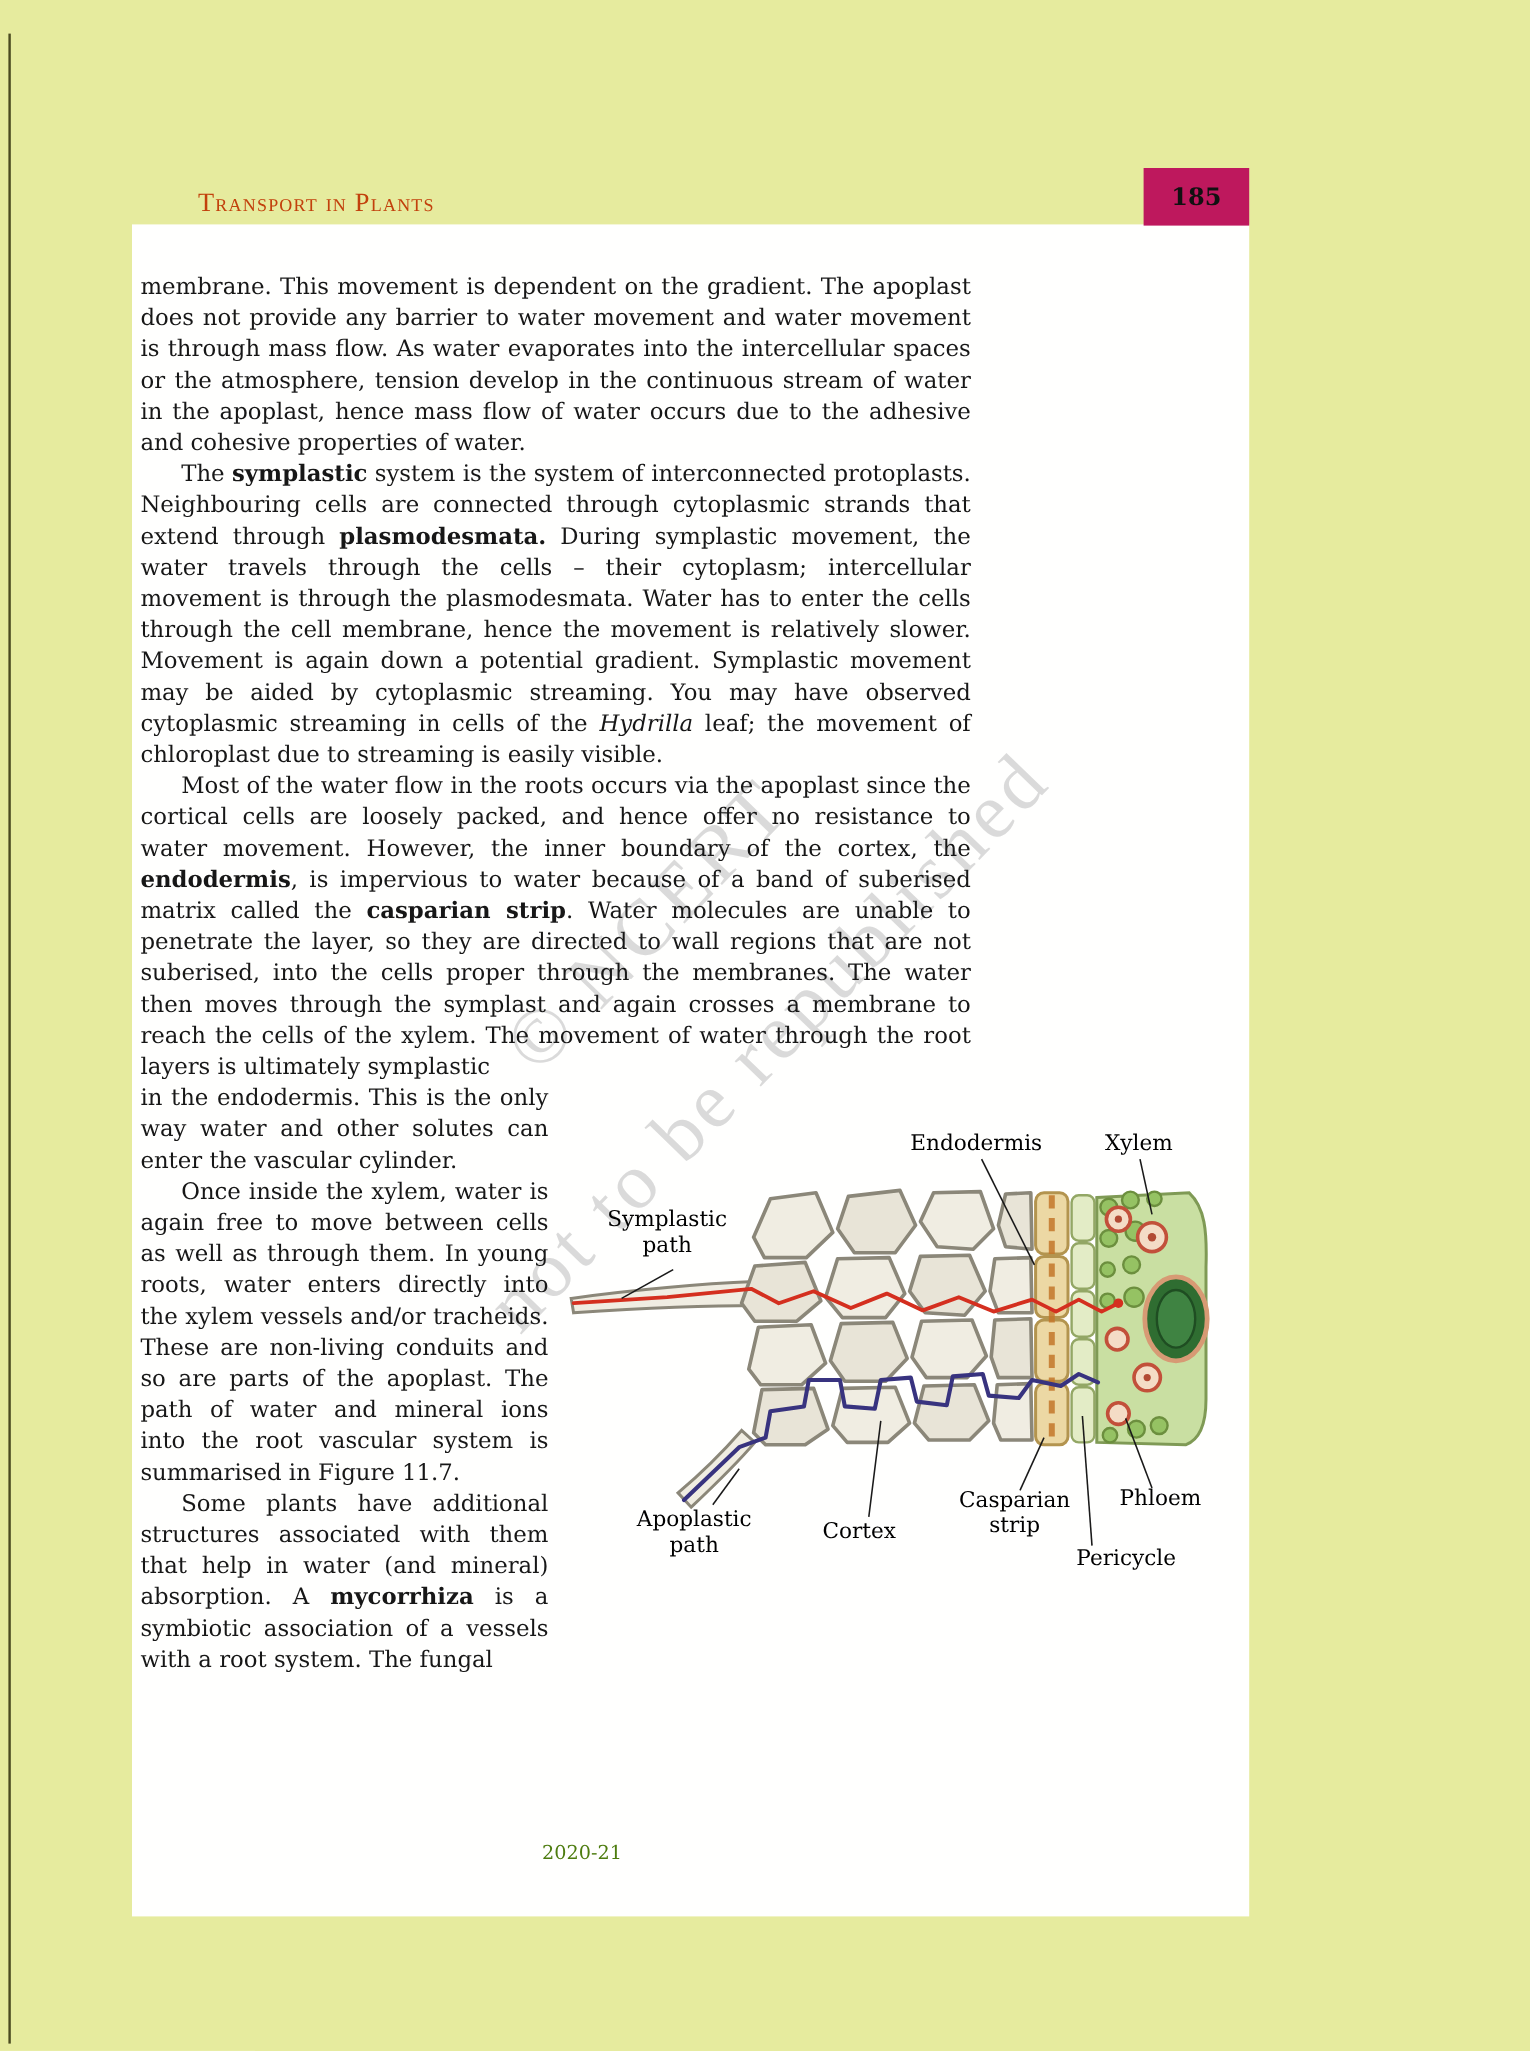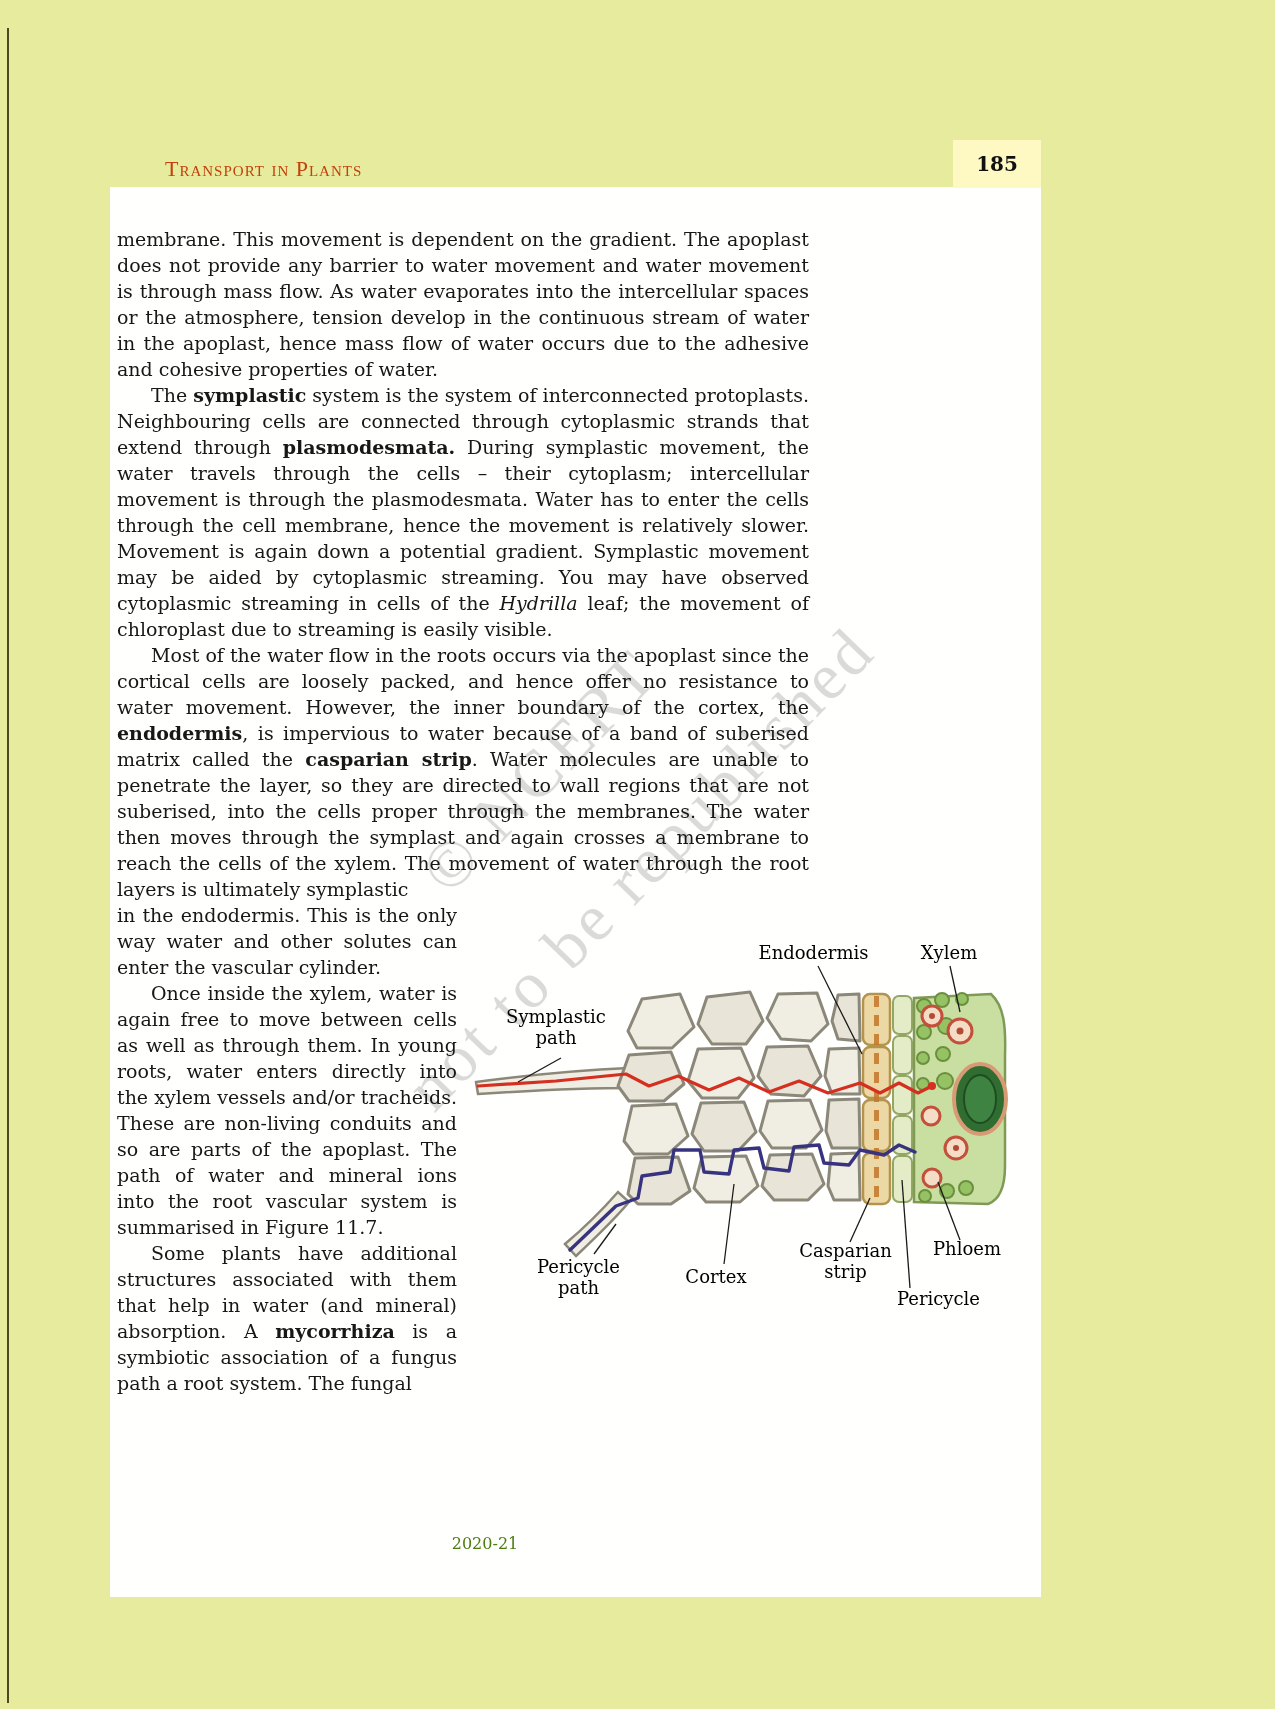--- a/index.html
+++ b/index.html
@@ -8,7 +8,7 @@
   .page{position:relative;width:1275px;height:1709px;background:#e6eb9e;}
   .left-rule{position:absolute;left:7px;top:28px;width:2px;height:1675px;background:#4a4a20;}
   .sheet{position:absolute;left:110px;top:187px;width:931px;height:1410px;background:#fffffe;z-index:0;}
-  .pagenum-tab{position:absolute;left:953px;top:140px;width:88px;height:48px;background:#fef9c3;
+  .pagenum-tab{position:absolute;left:953px;top:140px;width:88px;height:48px;background:#be185d;
        z-index:2;display:flex;align-items:center;justify-content:center;
        font-weight:bold;font-size:20px;color:#111;}
   .running-head{position:absolute;left:165px;top:156px;z-index:2;font-size:22px;color:#c2410c;

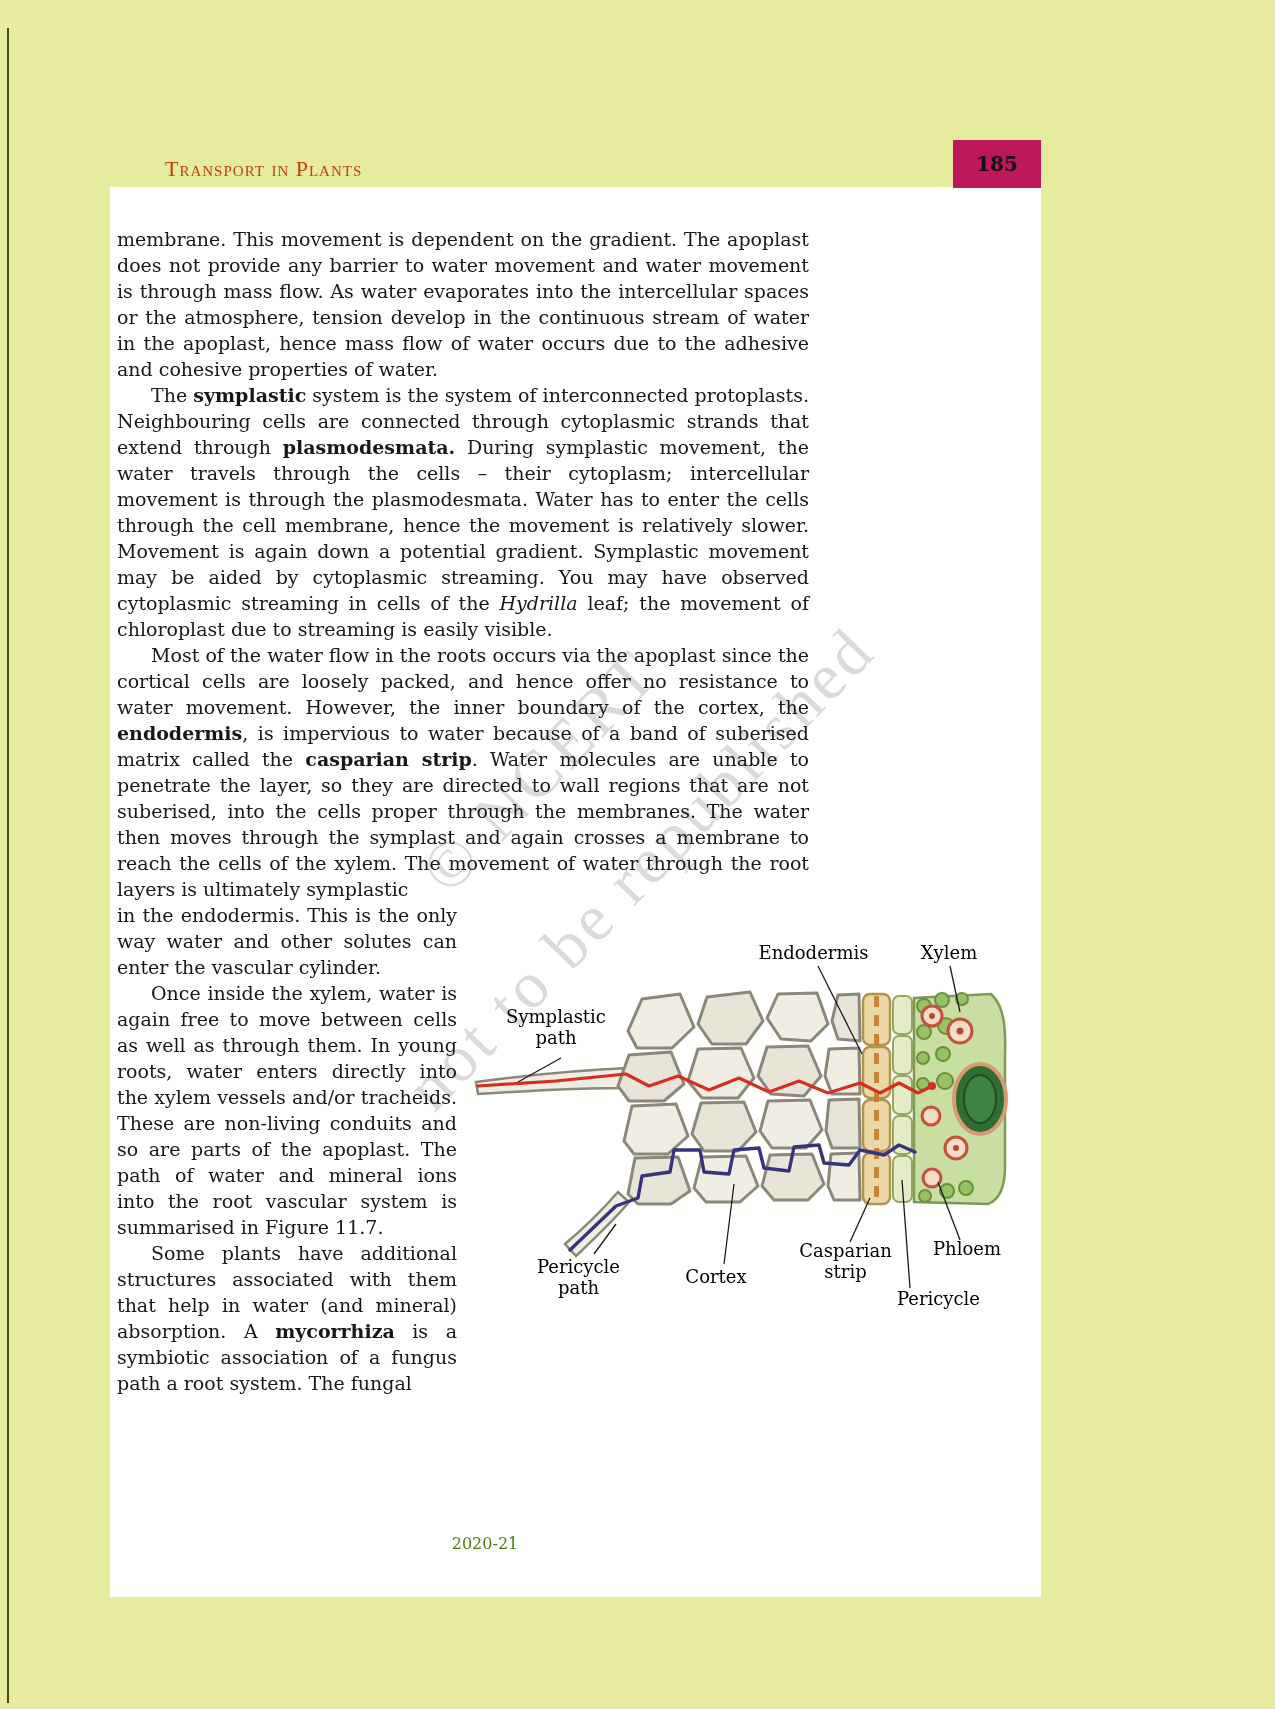--- a/index.html
+++ b/index.html
@@ -160,7 +160,7 @@
       <div class="fig-label" style="left:290px;top:6px;width:115px;">Endodermis</div>
       <div class="fig-label" style="left:438px;top:6px;width:90px;">Xylem</div>
       <div class="fig-label" style="left:30px;top:70px;width:120px;">Symplastic path</div>
-      <div class="fig-label" style="left:50px;top:320px;width:125px;">Pericycle path</div>
+      <div class="fig-label" style="left:50px;top:320px;width:125px;">Apoplastic path</div>
       <div class="fig-label" style="left:200px;top:330px;width:100px;">Cortex</div>
       <div class="fig-label" style="left:322px;top:304px;width:115px;">Casparian strip</div>
       <div class="fig-label" style="left:420px;top:352px;width:105px;">Pericycle</div>

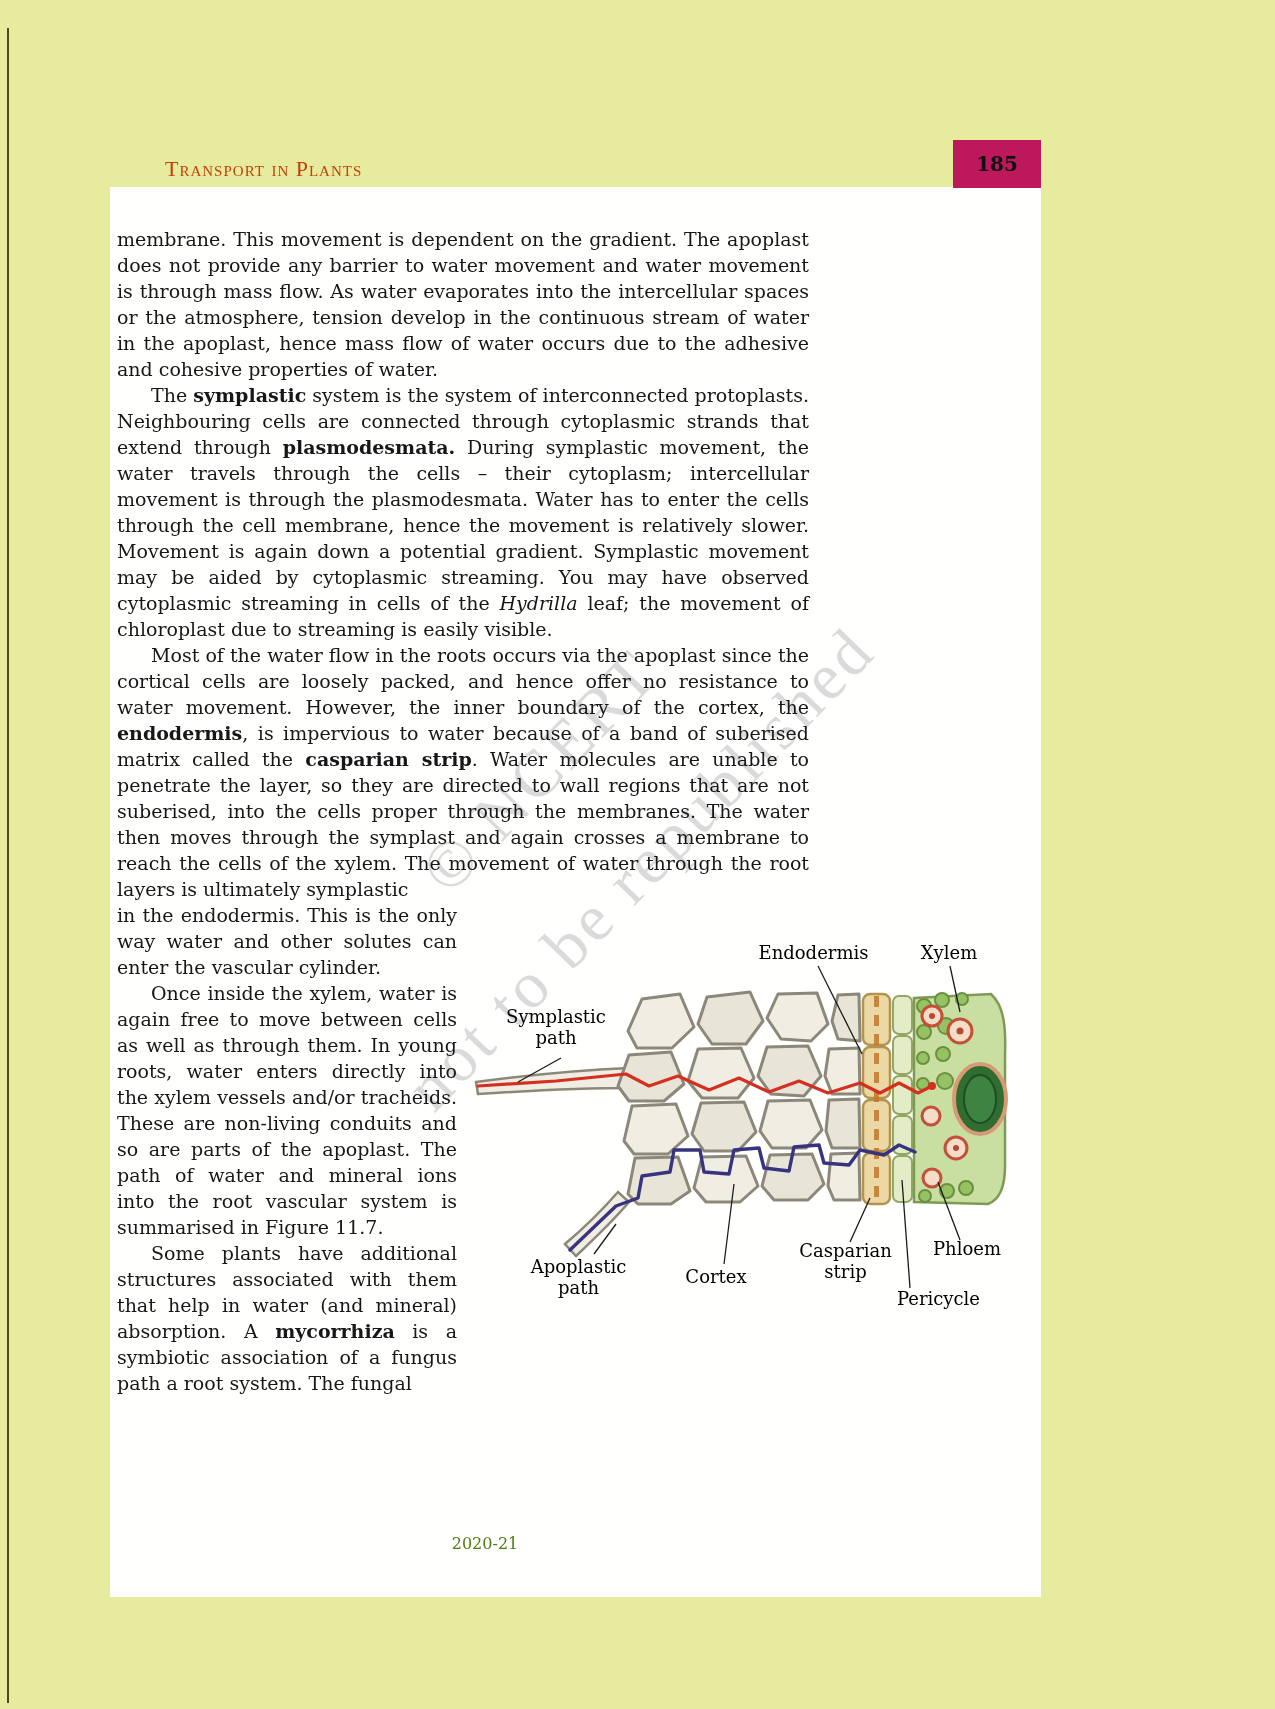--- a/index.html
+++ b/index.html
@@ -54,7 +54,7 @@
     <p class="para"><span>Most of the water flow in the roots occurs via the apoplast since the cortical cells are loosely packed, and hence offer no resistance to water movement.  However, the inner boundary of the cortex, the </span><span style="font-weight: bold;">endodermis</span><span>, is impervious to water because of a band of suberised  matrix called the </span><span style="font-weight: bold;">casparian strip</span><span>.  Water molecules are unable to penetrate the layer, so they are directed to wall regions that are not suberised, into the cells proper through the membranes. The water then moves through the symplast and again crosses a membrane to reach the cells of the xylem. The movement of water through the root layers is ultimately symplastic</span></p>
     <p class="para narrow noindent"><span>in the endodermis. This is the only way water and other solutes can enter the vascular cylinder.</span></p>
     <p class="para narrow"><span>Once inside the xylem, water is again free to move between cells as well as through them. In young roots, water enters directly into the xylem vessels and/or tracheids. These are non-living conduits and so are parts of the apoplast. The path of water and mineral ions into the root vascular system is summarised in Figure 11.7.</span></p>
-    <p class="para narrow"><span>Some plants have additional structures associated with them that help in water (and mineral) absorption. A </span><span style="font-weight: bold;">mycorrhiza</span><span> is a symbiotic association of a fungus path a root system.  The fungal</span></p>
+    <p class="para narrow"><span>Some plants have additional structures associated with them that help in water (and mineral) absorption. A </span><span style="font-weight: bold;">mycorrhiza</span><span> is a symbiotic association of a vessels with a root system.  The fungal</span></p>
   </div>
 
   <div class="figure">

